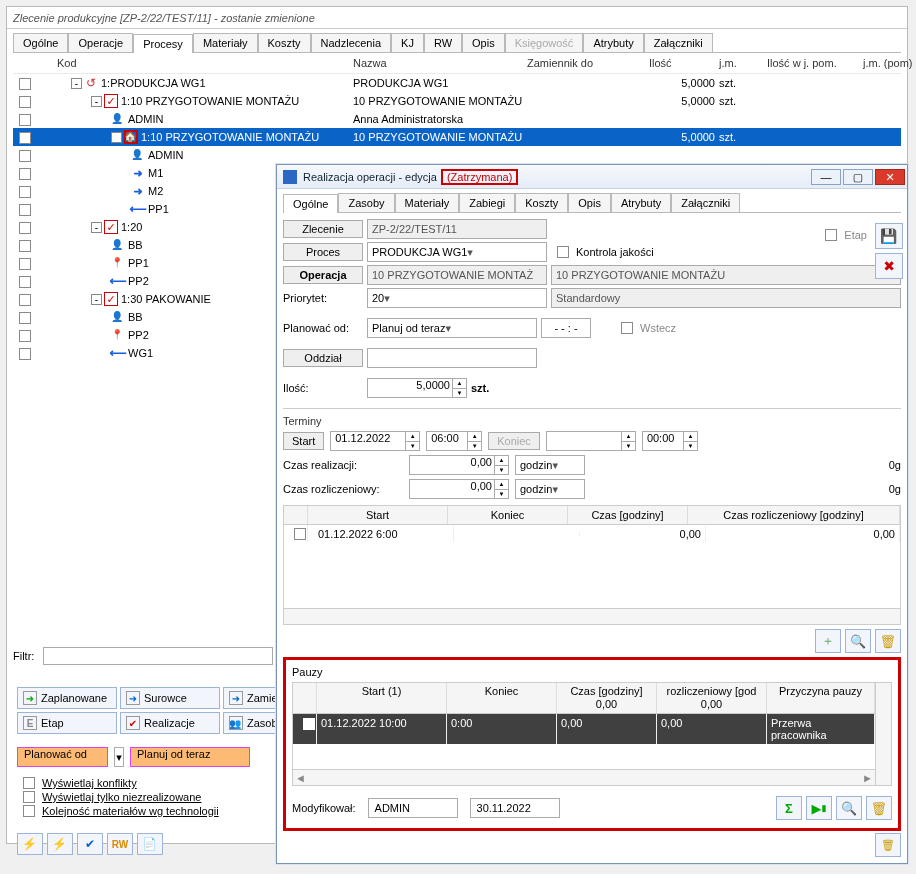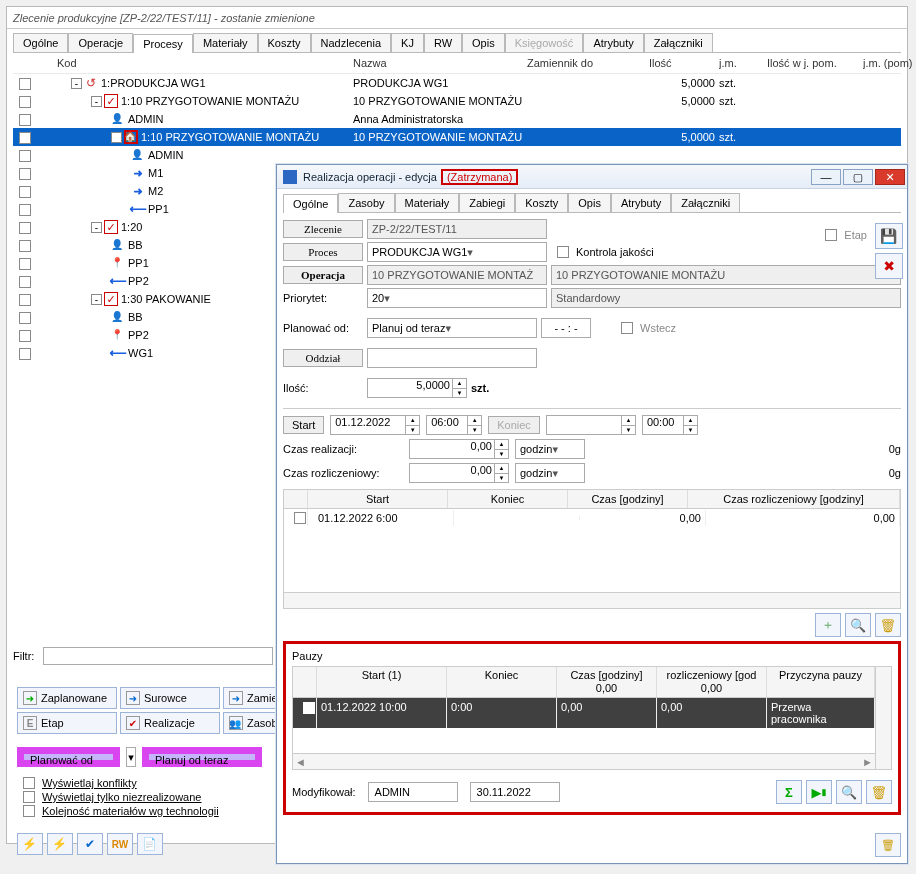--- a/index.html
+++ b/index.html
@@ -73,7 +73,7 @@
   .dlg-body { padding:4px 6px; position:relative; height:calc(100% - 24px); }
 
   .dlg-form { display:grid; grid-template-columns:80px 180px 1fr; gap:3px 4px; align-items:center; margin-top:6px;}
-  .fld-btn { border:1px solid #aaa; background:#efefef; padding:2px 4px; text-align:center;font-family:Liberation Serif, serif; }
+  .fld-btn { border:1px solid #aaa; background:#efefef; padding:2px 4px; text-align:center; }
   .fld-in  { border:1px solid #aaa; background:#fff; height:20px; padding:0 4px; display:flex; align-items:center;}
   .fld-in.ro { background:#efefef; color:#555; }
   .drop-arrow:after{content:"▾"; float:right; color:#555;}

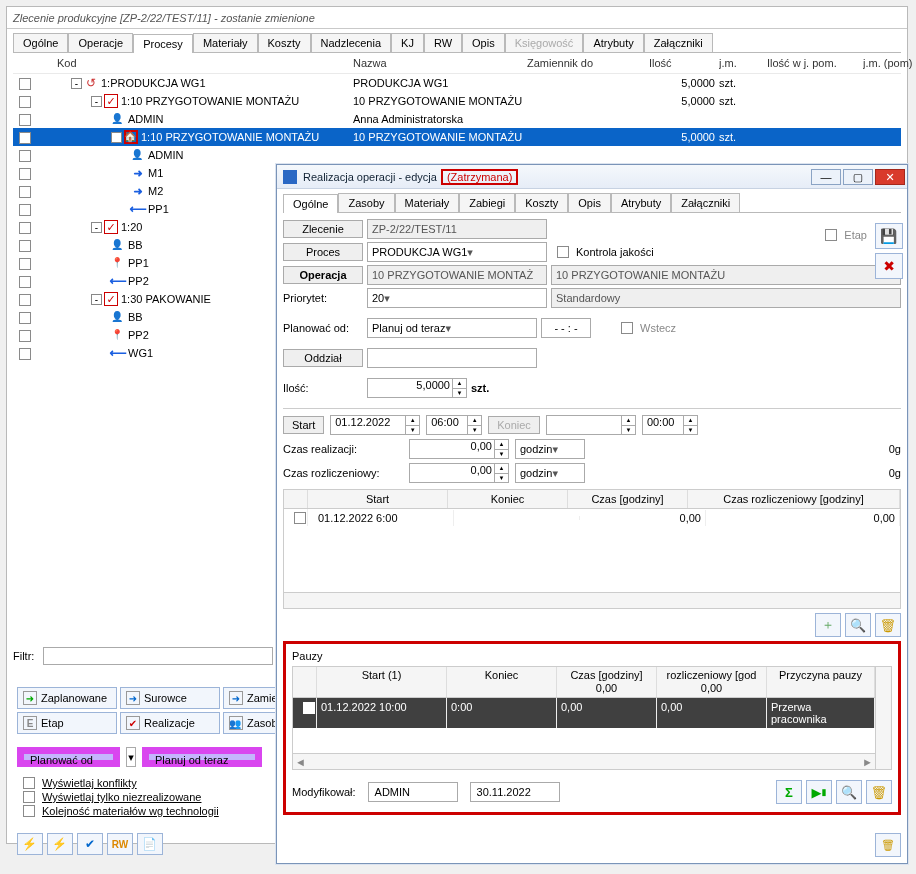--- a/index.html
+++ b/index.html
@@ -539,6 +539,7 @@
 
 
     <div class="terminy">
+      <div style="color:#333;margin-bottom:4px">Terminy</div>
       <div class="row">
         <div class="gbtn">Start</div>
         <div class="num-in" style="width:90px;text-align:left"><span>01.12.2022</span><div class="stepper">

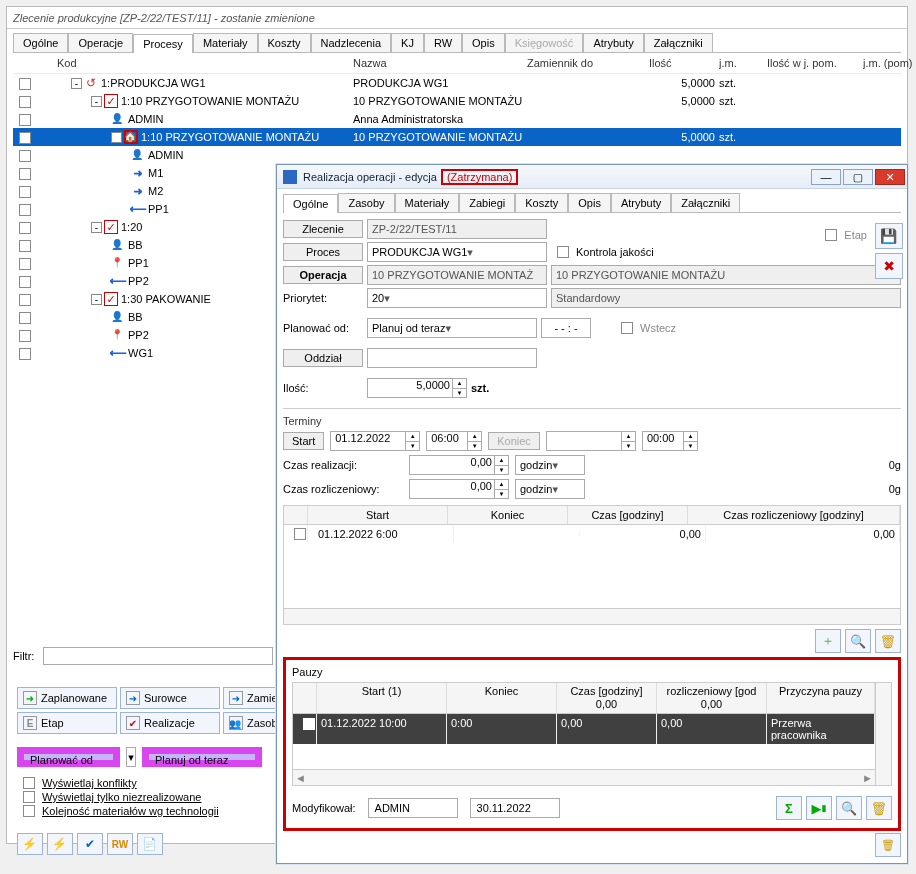--- a/index.html
+++ b/index.html
@@ -52,7 +52,7 @@
   .ibtn .sq.e{ color:#888; font-weight:bold;}
 
   .plan-row { position:absolute; left:10px; top:740px; display:flex; gap:6px; align-items:center;}
-  .plan-row select, .plan-row .drop { border:7px solid #d946ef; height:20px; padding:0 20px 0 6px; background:#c4b5fd; }
+  .plan-row select, .plan-row .drop { border:1px solid #d946ef; height:20px; padding:0 20px 0 6px; background:#fdba74; }
 
   .checks-col { position:absolute; left:10px; top:770px; display:flex; flex-direction:column; gap:2px;text-decoration:underline;}
   .checks-col label { display:flex; align-items:center; gap:4px;}

